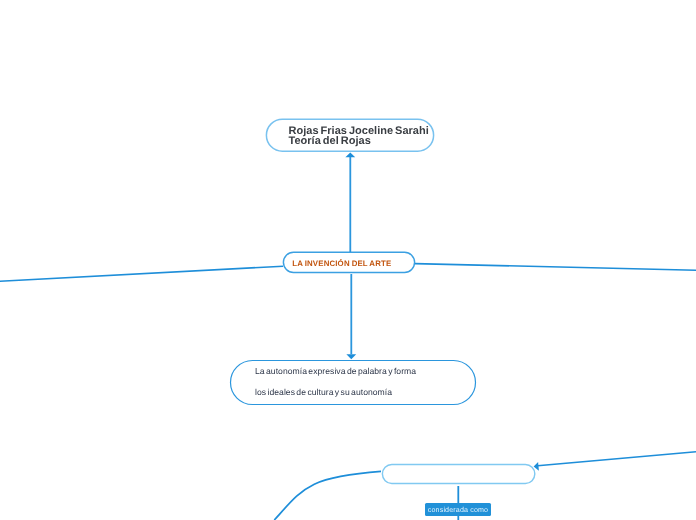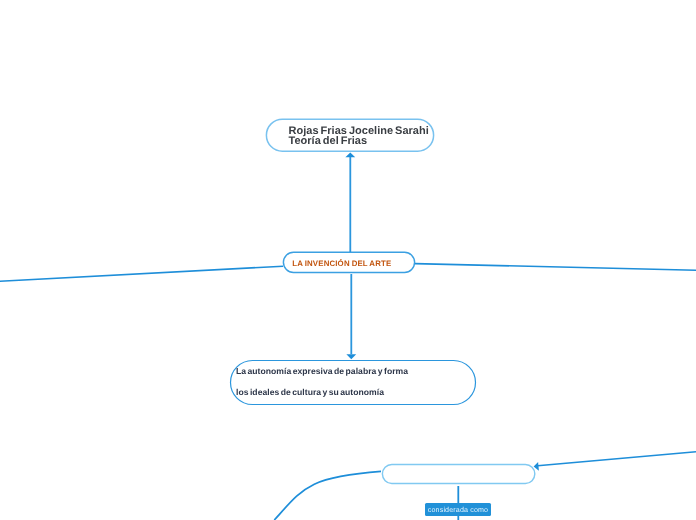--- a/index.html
+++ b/index.html
@@ -77,7 +77,7 @@
   </svg>
 
   <div class="node" id="node-title">
-    <div class="txt"><span>Rojas Frias Joceline Sarahi</span><br><span>Teoría del Frias</span></div>
+    <div class="txt"><span>Rojas Frias Joceline Sarahi</span><br><span>Teoría del Rojas</span></div>
   </div>
 
   <div class="node" id="node-central">

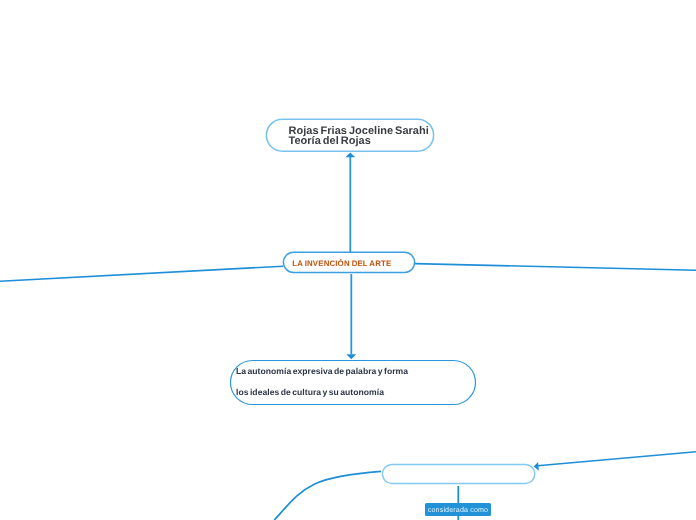--- a/index.html
+++ b/index.html
@@ -27,8 +27,8 @@
   
   #node-para{left:230px;top:360px;width:245px;height:45px;
       border:none;justify-content:flex-start;background:transparent;}
-  #node-para .txt{font-size:8.6px;font-weight:700;color:#2e374a;letter-spacing:.04px;word-spacing:-1.05px;
-      line-height:10.45px;text-align:left;margin-left:6px;padding-top:0px;position:relative;top:-1px;}
+  #node-para .txt{font-size:8.6px;font-weight:400;color:#2e374a;letter-spacing:.04px;word-spacing:-1.05px;
+      line-height:10.45px;text-align:left;margin-left:25px;padding-top:0px;position:relative;top:-1px;}
 
   
   #node-soporte{left:381.6px;top:464px;width:153.5px;height:20px;

